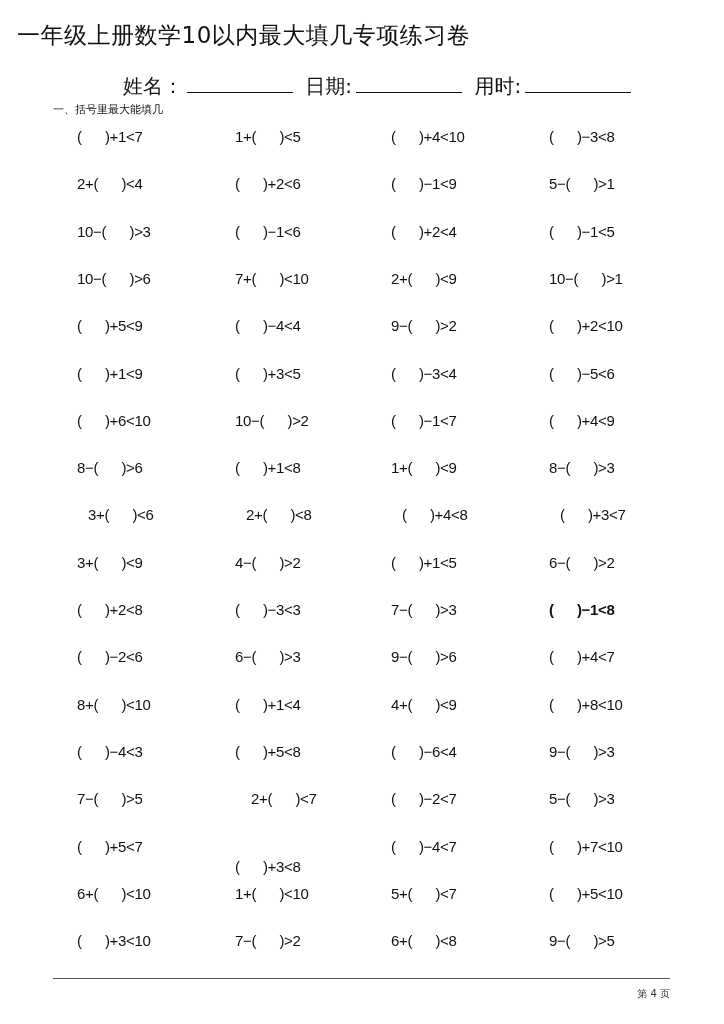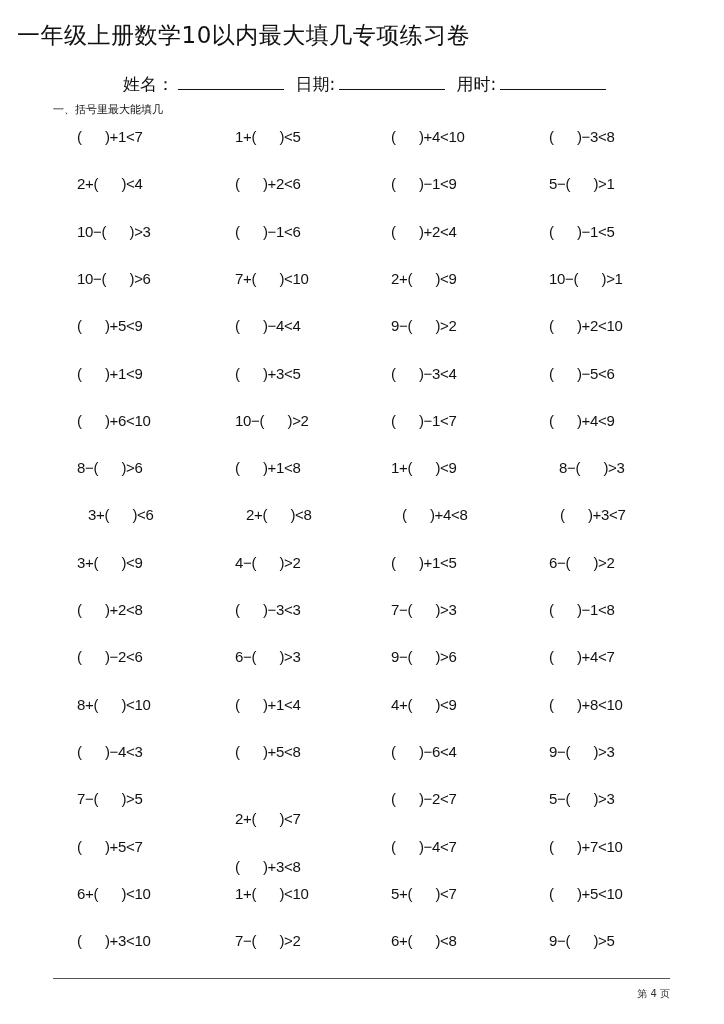--- a/index.html
+++ b/index.html
@@ -7,7 +7,7 @@
          font-family: "Liberation Sans", "DejaVu Sans", sans-serif; color: #111; }
   .title { position: absolute; top: 20px; left: 0; width: 724px; 
            font-size: 23px; letter-spacing: 0.5px; font-family: "DejaVu Sans", sans-serif; padding-left: 17px; }
-  .info { position: absolute; top: 73px; left: 123px; font-size: 17px;
+  .info { position: absolute; top: 73px; left: 123px; font-size: 20px;
           font-family: "DejaVu Sans", sans-serif; white-space: nowrap; }
   .info .blank { display: inline-block; width: 106px; border-bottom: 1px solid #111;
                  height: 14px; vertical-align: baseline; margin: 0 6px 0 4px; }

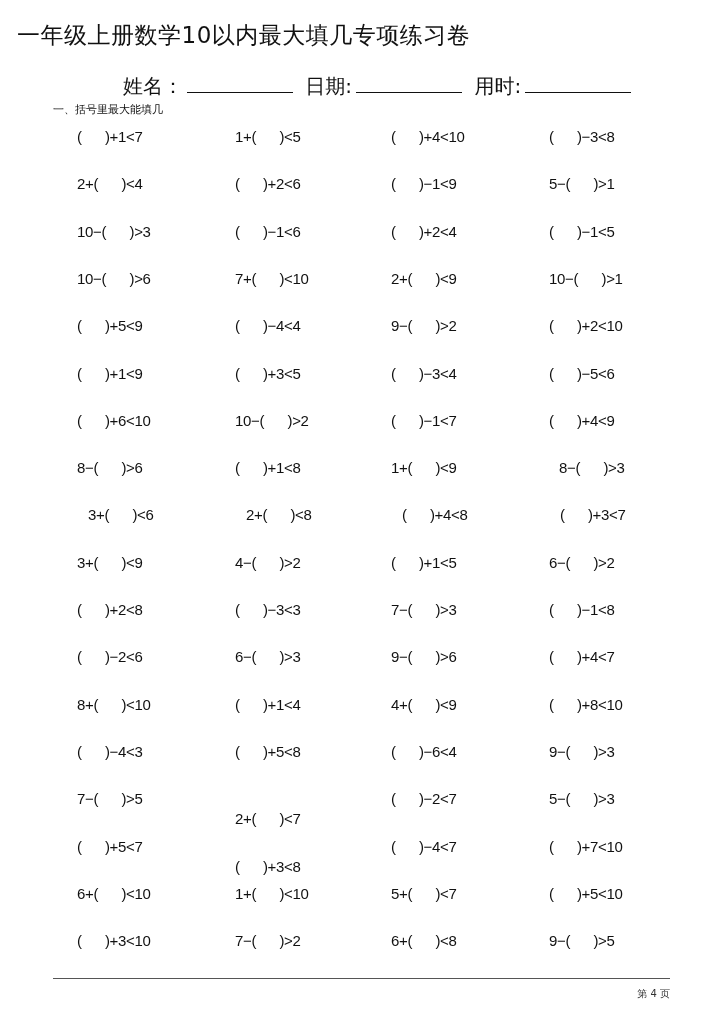--- a/index.html
+++ b/index.html
@@ -82,7 +82,7 @@
       <span class="cell" style="left: 0px;">8−(      )&gt;6</span>
       <span class="cell" style="left: 158px;">(      )+1&lt;8</span>
       <span class="cell" style="left: 314px;">1+(      )&lt;9</span>
-      <span class="cell" style="left: 472px; margin-left: 10px;">8−(      )&gt;3</span>
+      <span class="cell" style="left: 472px;">8−(      )&gt;3</span>
     </div>
     <div class="row" style="top: 378px; margin-left: 11px;">
       <span class="cell" style="left: 0px;">3+(      )&lt;6</span>

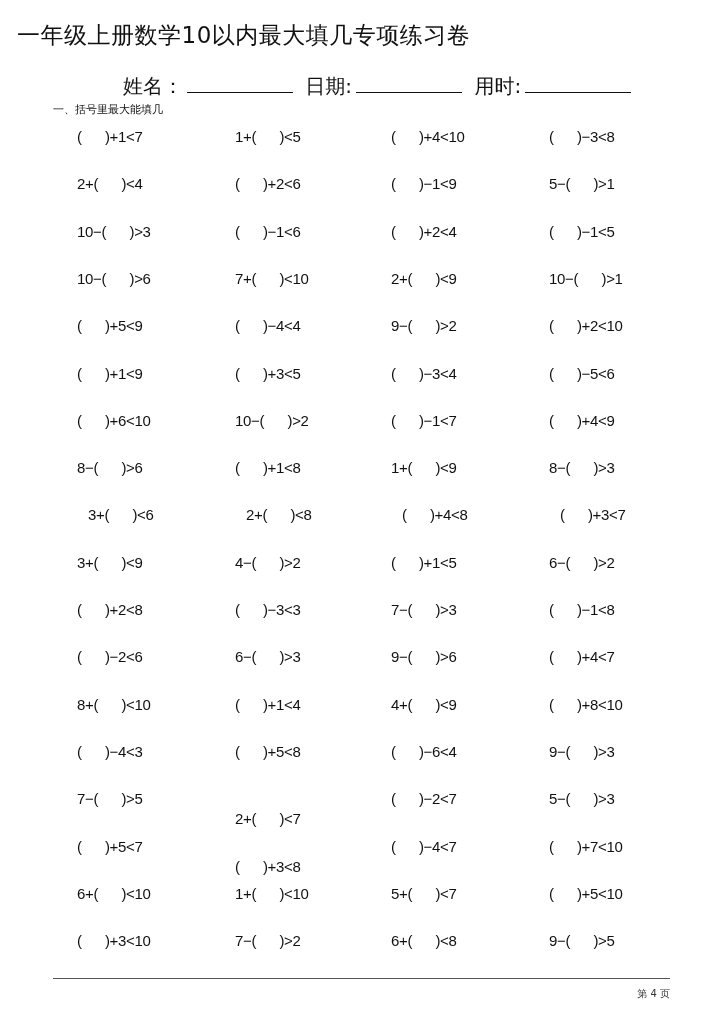--- a/index.html
+++ b/index.html
@@ -100,7 +100,7 @@
       <span class="cell" style="left: 0px;">(      )+2&lt;8</span>
       <span class="cell" style="left: 158px;">(      )−3&lt;3</span>
       <span class="cell" style="left: 314px;">7−(      )&gt;3</span>
-      <span class="cell" style="left: 472px;">(      )−1&lt;8</span>
+      <span class="cell" style="left: 472px; font-weight: bold;">(      )−1&lt;8</span>
     </div>
     <div class="row" style="top: 520px;">
       <span class="cell" style="left: 0px;">(      )−2&lt;6</span>

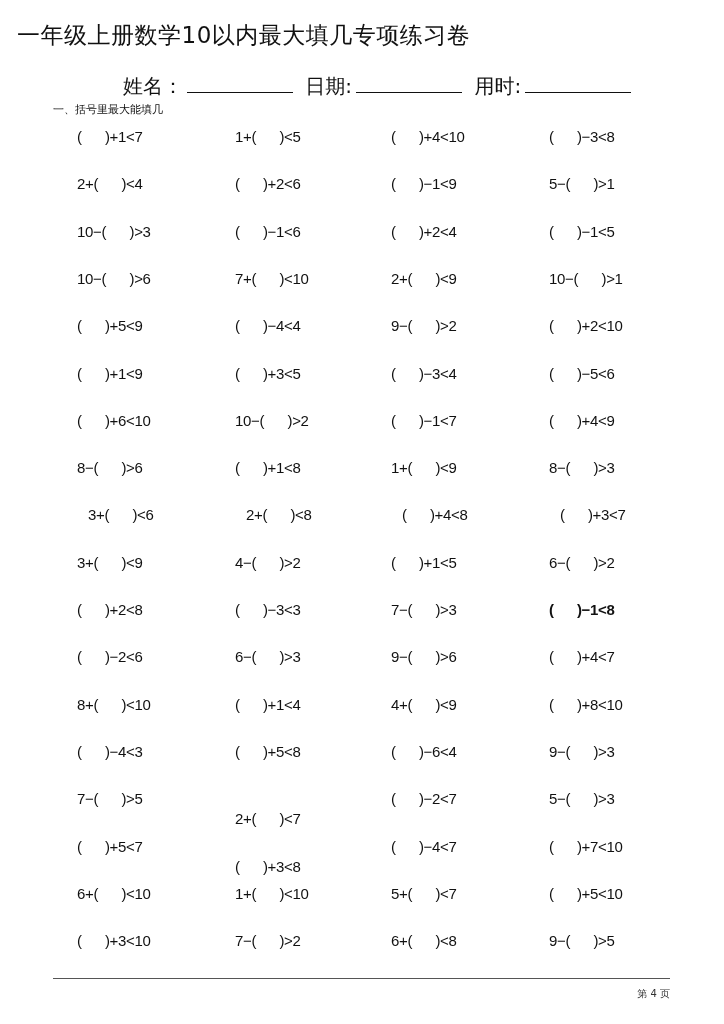--- a/index.html
+++ b/index.html
@@ -122,7 +122,7 @@
     </div>
     <div class="row" style="top: 662px;">
       <span class="cell" style="left: 0px;">7−(      )&gt;5</span>
-      <span class="cell" style="left: 158px; margin-top: 20px;">2+(      )&lt;7</span>
+      <span class="cell" style="left: 174px;">2+(      )&lt;7</span>
       <span class="cell" style="left: 314px;">(      )−2&lt;7</span>
       <span class="cell" style="left: 472px;">5−(      )&gt;3</span>
     </div>

